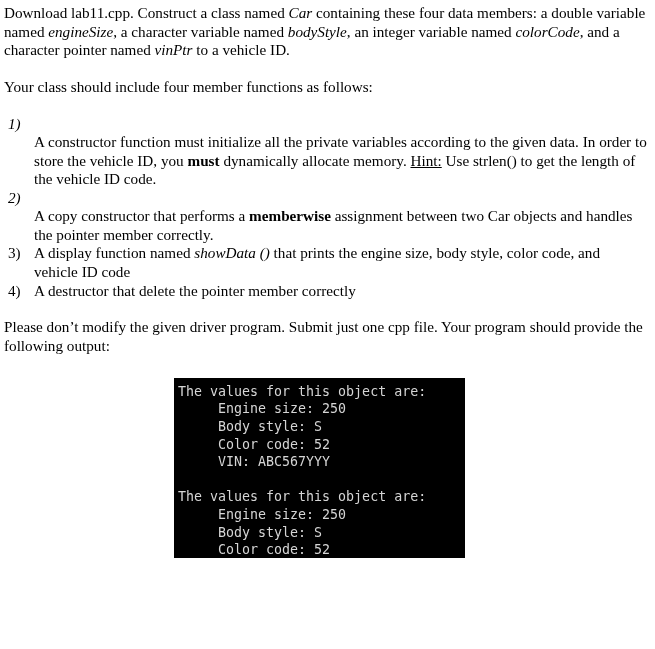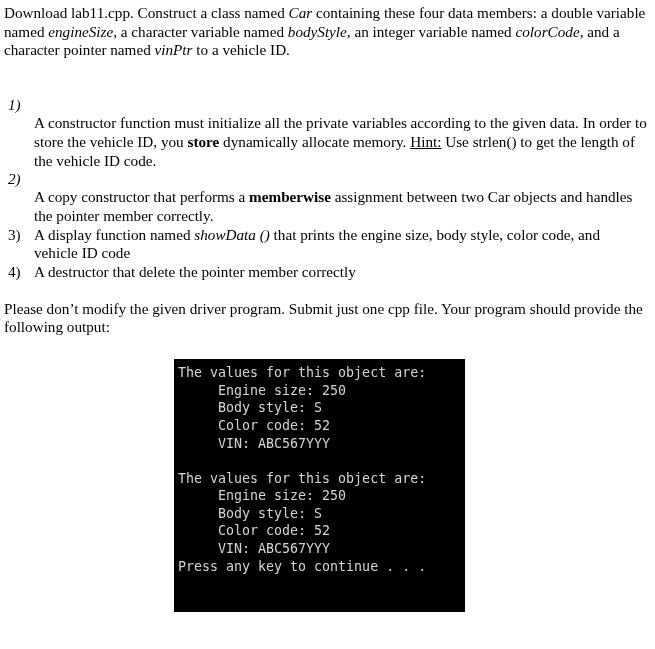--- a/index.html
+++ b/index.html
@@ -88,6 +88,7 @@
 
   <div class="gap-sm"></div>
 
+  <p class="body-text">Your class should include four member functions as follows:</p>
 
   <div class="gap-sm"></div>
 

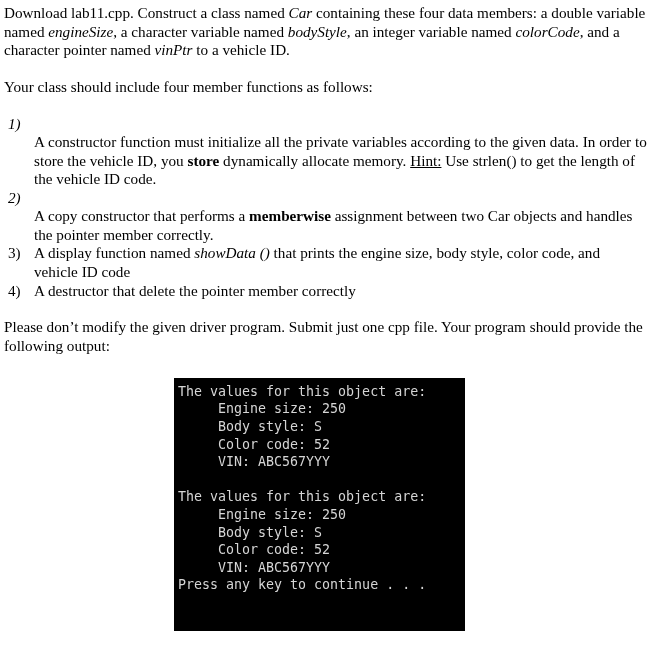--- a/index.html
+++ b/index.html
@@ -96,7 +96,7 @@
 
   <div class="gap-sm"></div>
 
-  <p class="indent-para"><span>A constructor function must initialize all  the private variables according to the given data. In order to store the vehicle ID, you </span><b class="strong">store</b><span> dynamically allocate memory.  </span><u class="hint">Hint:</u><span> Use strlen() to get the length of the vehicle ID code.</span></p>
+  <p class="indent-para"><span>A constructor function must initialize all  the private variables according to the given data. In order to store the vehicle ID, you </span><b class="strong">must</b><span> dynamically allocate memory.  </span><u class="hint">Hint:</u><span> Use strlen() to get the length of the vehicle ID code.</span></p>
 
   <p class="numitem italic"><span class="num">2)</span></p>
 

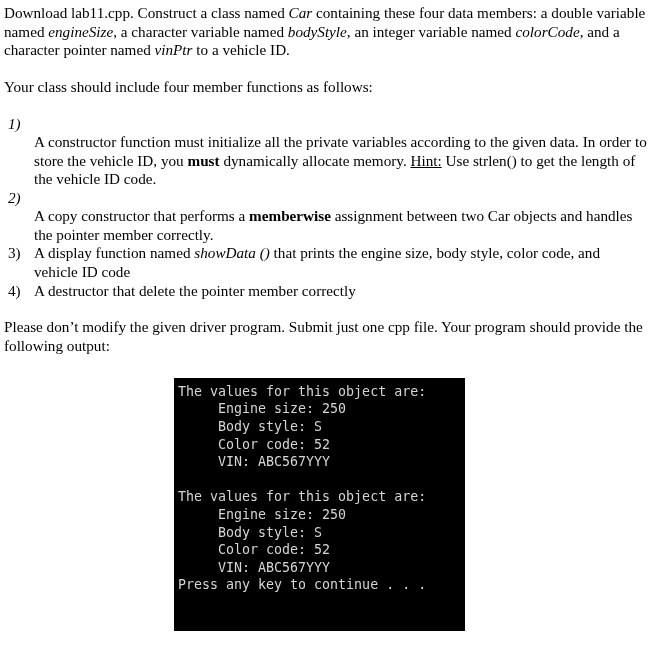--- a/index.html
+++ b/index.html
@@ -69,7 +69,7 @@
     font-size: 13.3px;
     line-height: 17.6px;
     width: 291px;
-    height: 253px;
+    height: 180px;
     box-sizing: border-box;
     padding: 5px 0 0 4px;
     margin-left: 170px;

